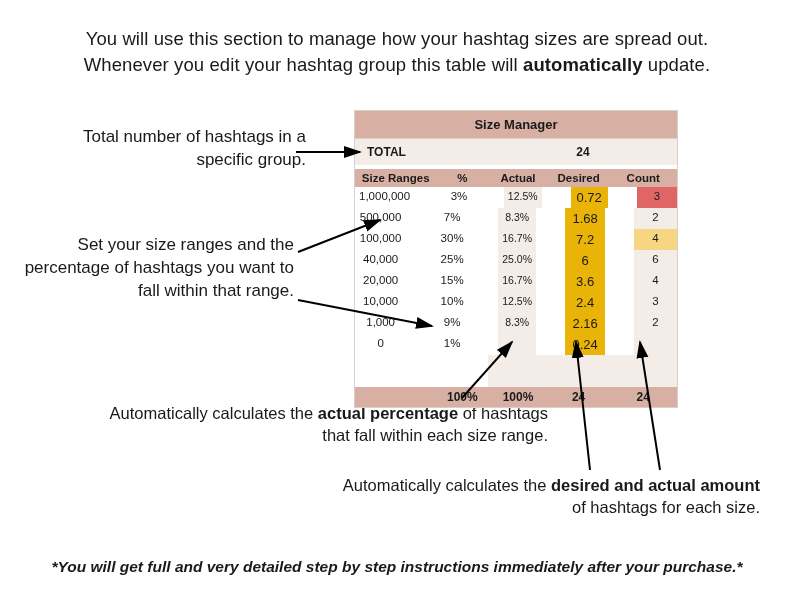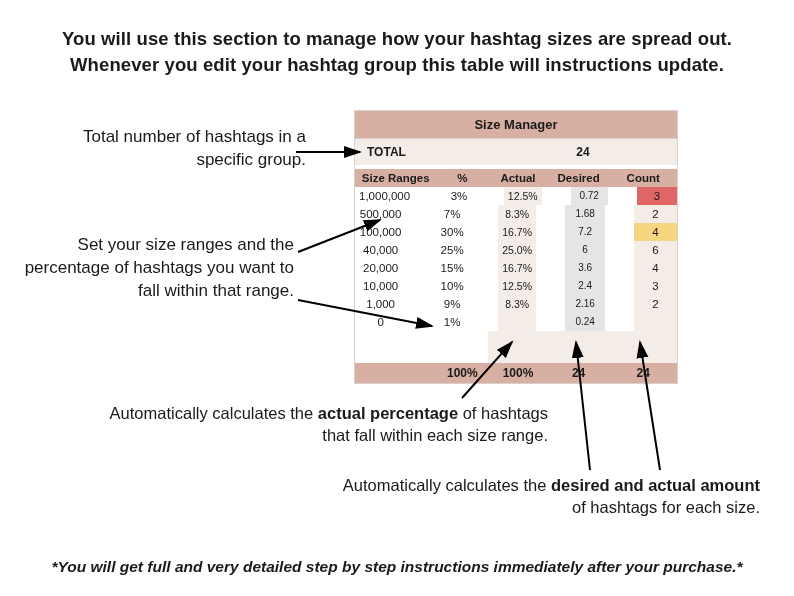--- a/index.html
+++ b/index.html
@@ -20,7 +20,7 @@
     text-align: center;
     font-size: 18.5px;
     line-height: 1.4;
-    font-weight: 700;
+    font-weight: 400;
     letter-spacing: 0.1px;
   }
   .annot {

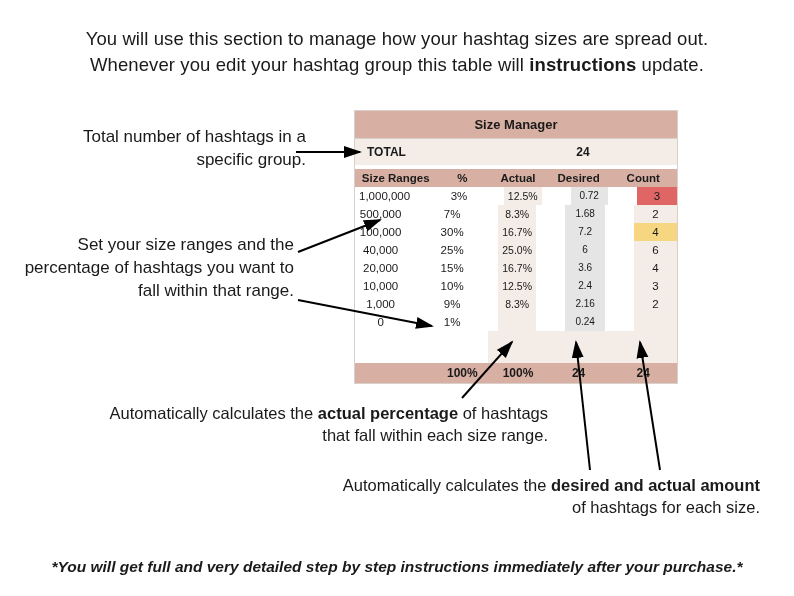--- a/index.html
+++ b/index.html
@@ -132,7 +132,7 @@
 
 <div class="intro">
   <span>You will use this section to manage how your hashtag sizes are spread out.</span><br>
-  <span>Whenever you edit your hashtag group this table will </span><b>instructions</b><span> update.</span>
+  <span>Whenever you edit your hashtag group this table will </span><b>automatically</b><span> update.</span>
 </div>
 
 <div class="annot annot-total">Total number of hashtags in a specific group.</div>

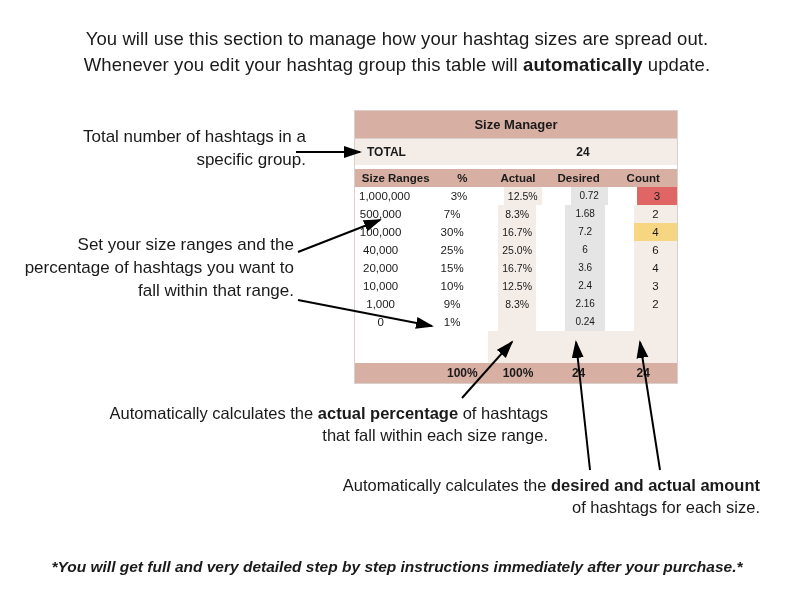--- a/index.html
+++ b/index.html
@@ -100,7 +100,7 @@
   .sm-row .col-range { background: #ffffff; text-align: center; }
   .sm-row .col-pct   { background: #ffffff; }
   .sm-row .col-actual  { background: #f3ece7; font-size: 10.5px; }
-  .sm-row .col-desired { background: #e5e5e5; font-size: 10px; }
+  .sm-row .col-desired { background: #eab308; font-size: 13px; }
   .sm-row .col-count   { background: #f3ece7; }
 
   .sm-row .hl-red    { background: #e06666; }

